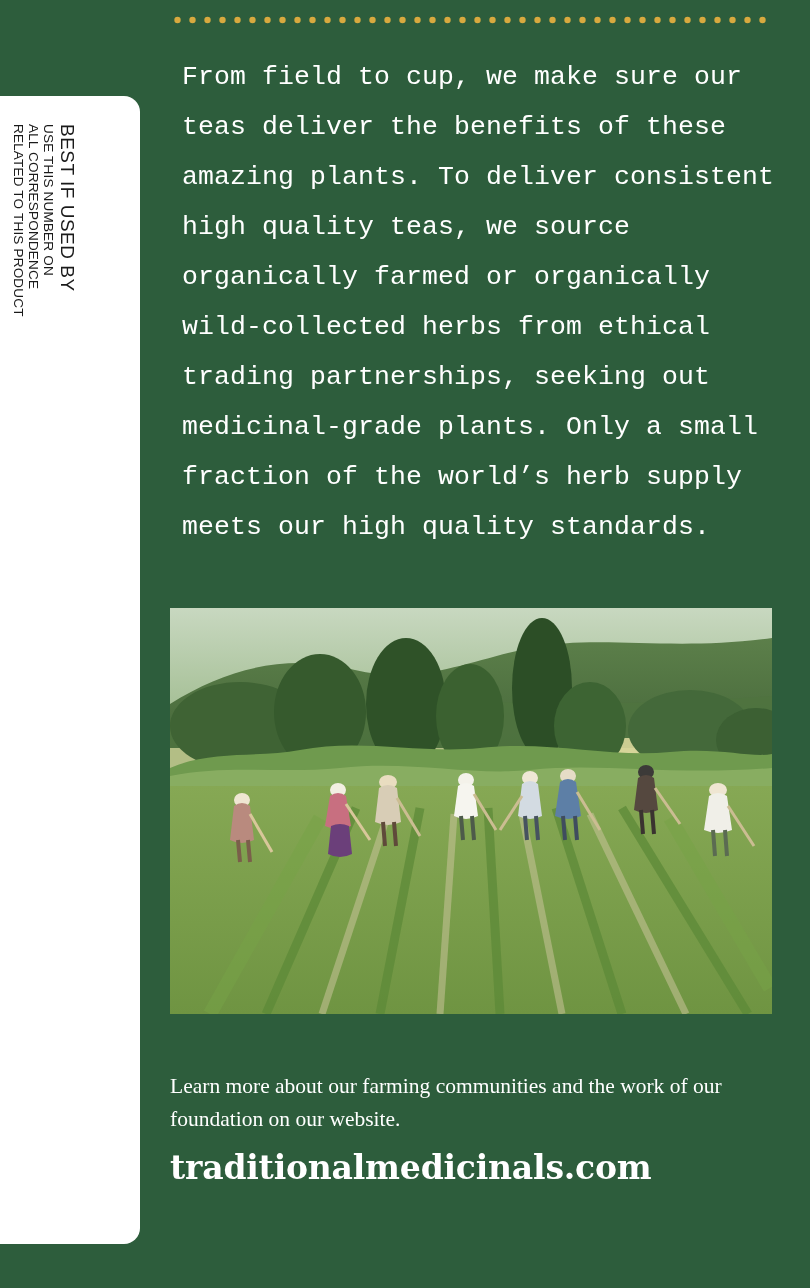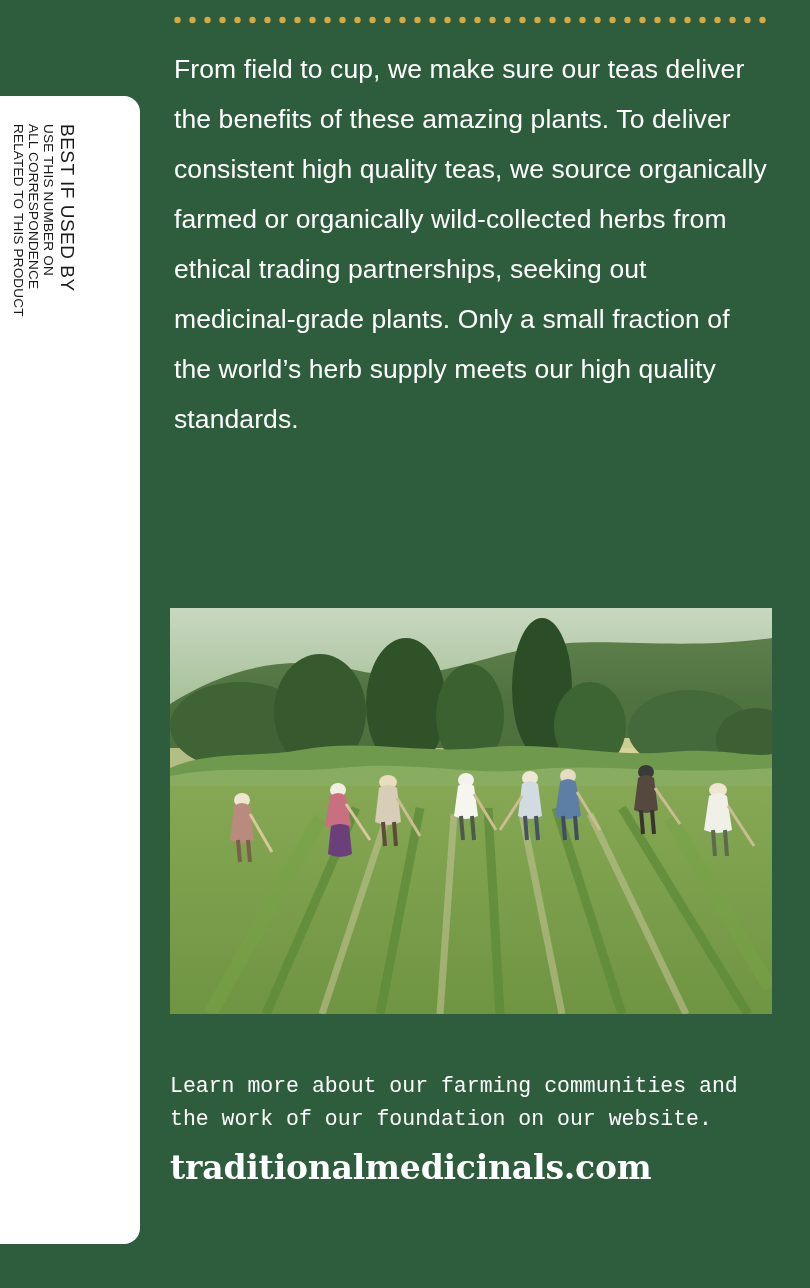--- a/index.html
+++ b/index.html
@@ -103,12 +103,12 @@
   }
 
   .body-copy {
-    margin: 4px;
+    margin: 12px;
     padding-top: 16px;
     color: #ffffff;
     font-size: 26.5px;
     line-height: 50px;
-    font-family: Liberation Sans, sans-serif;
+    font-family: Liberation Mono, monospace;
     font-weight: 400;
     letter-spacing: 0.1px;
     width: 600px;

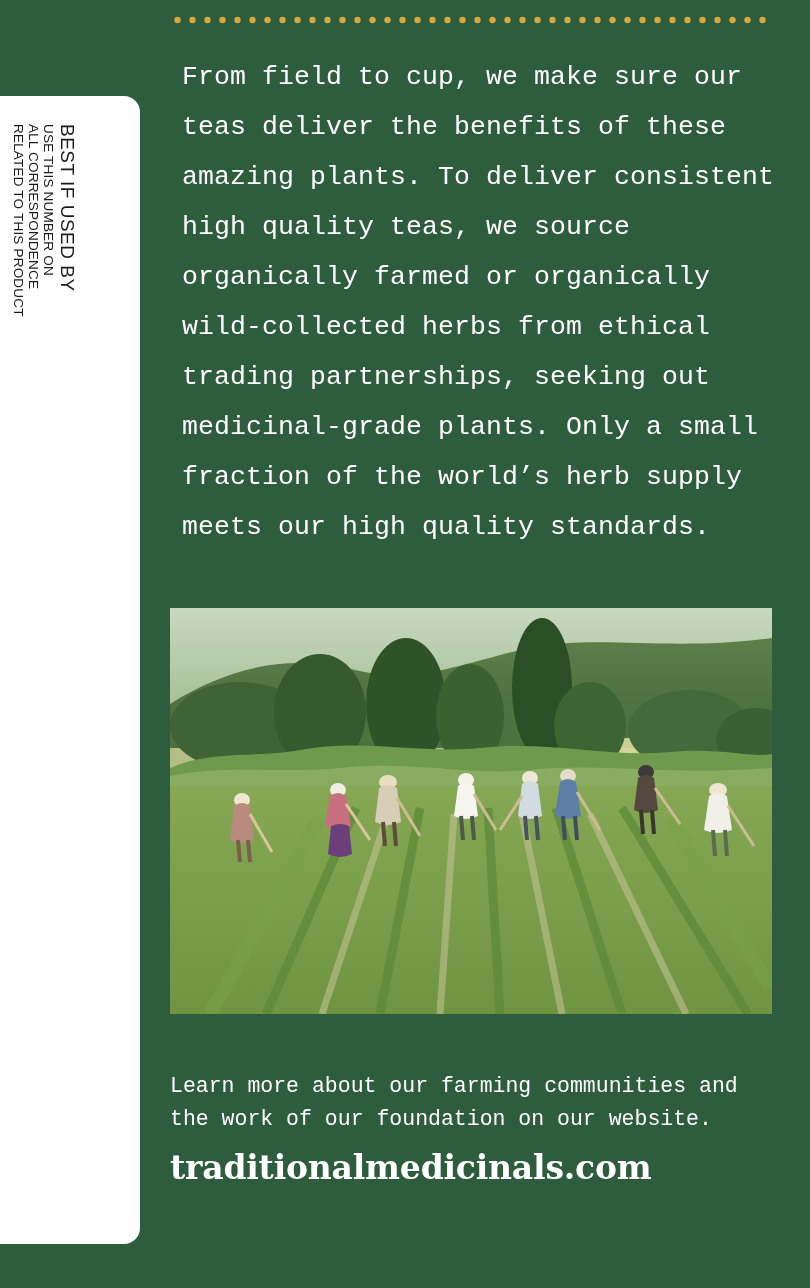--- a/index.html
+++ b/index.html
@@ -136,7 +136,7 @@
     color: #ffffff;
     font-size: 21.5px;
     line-height: 33px;
-    font-family: Liberation Mono, monospace;
+    font-family: Liberation Serif, serif;
     margin: 0;
     width: 600px;
   }

